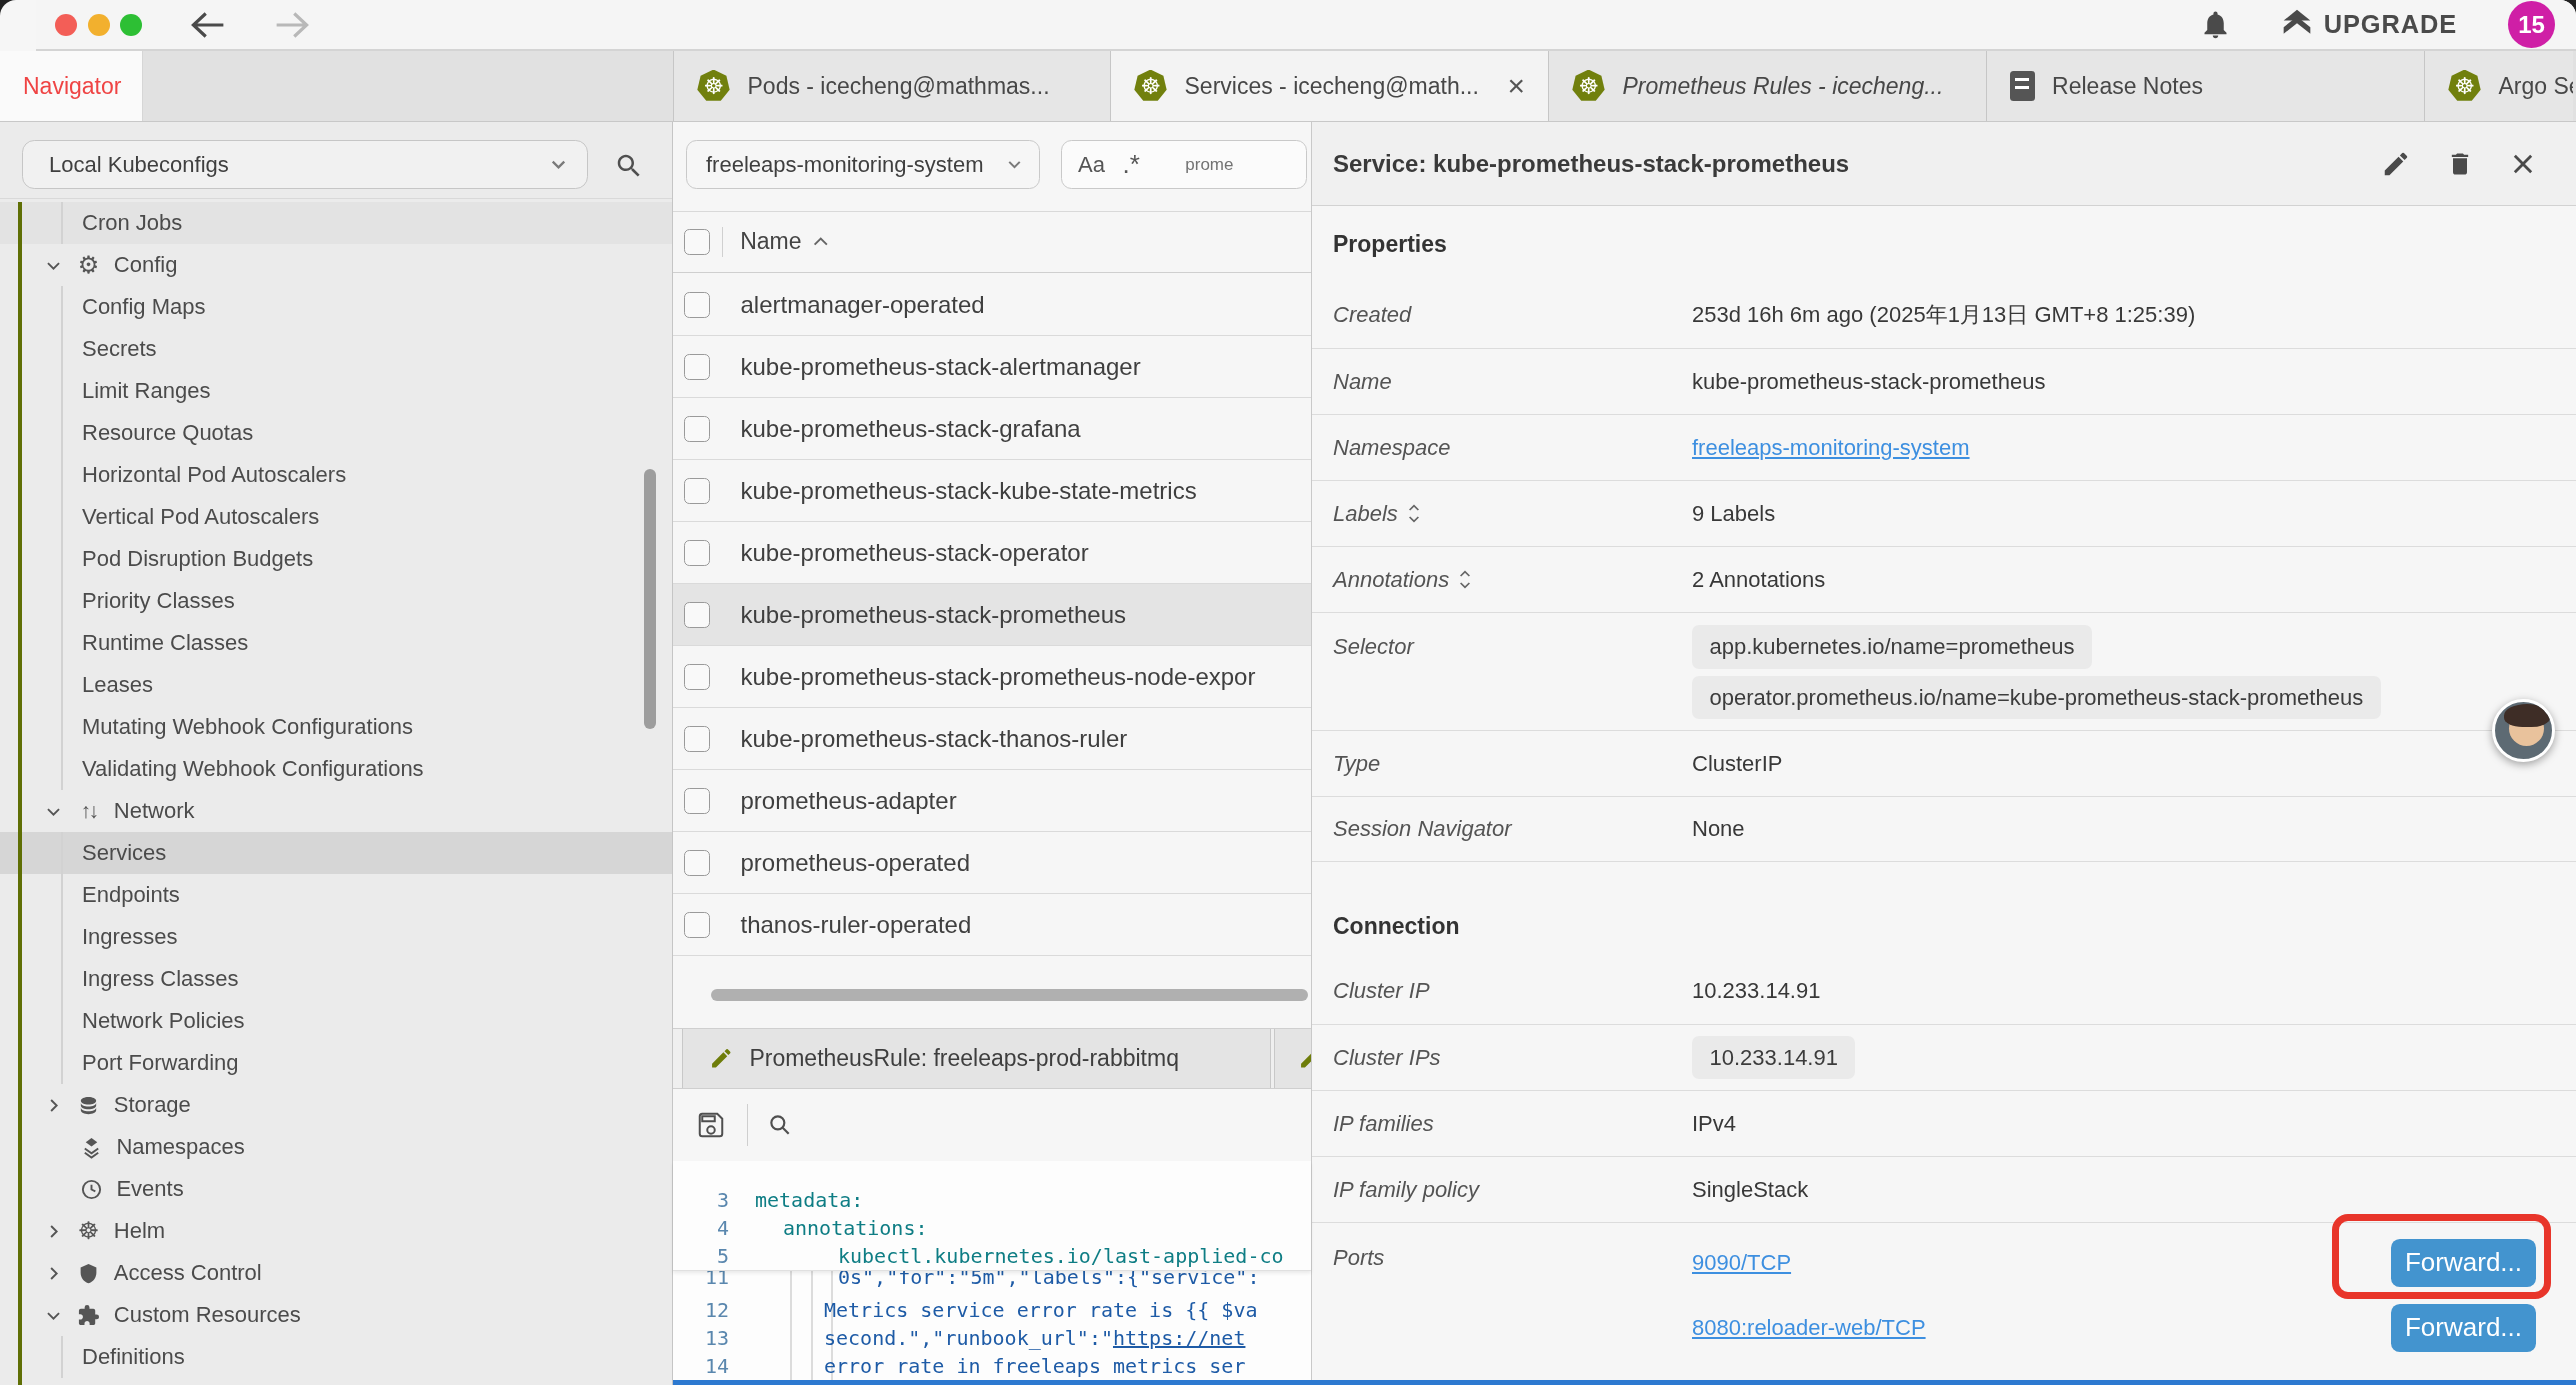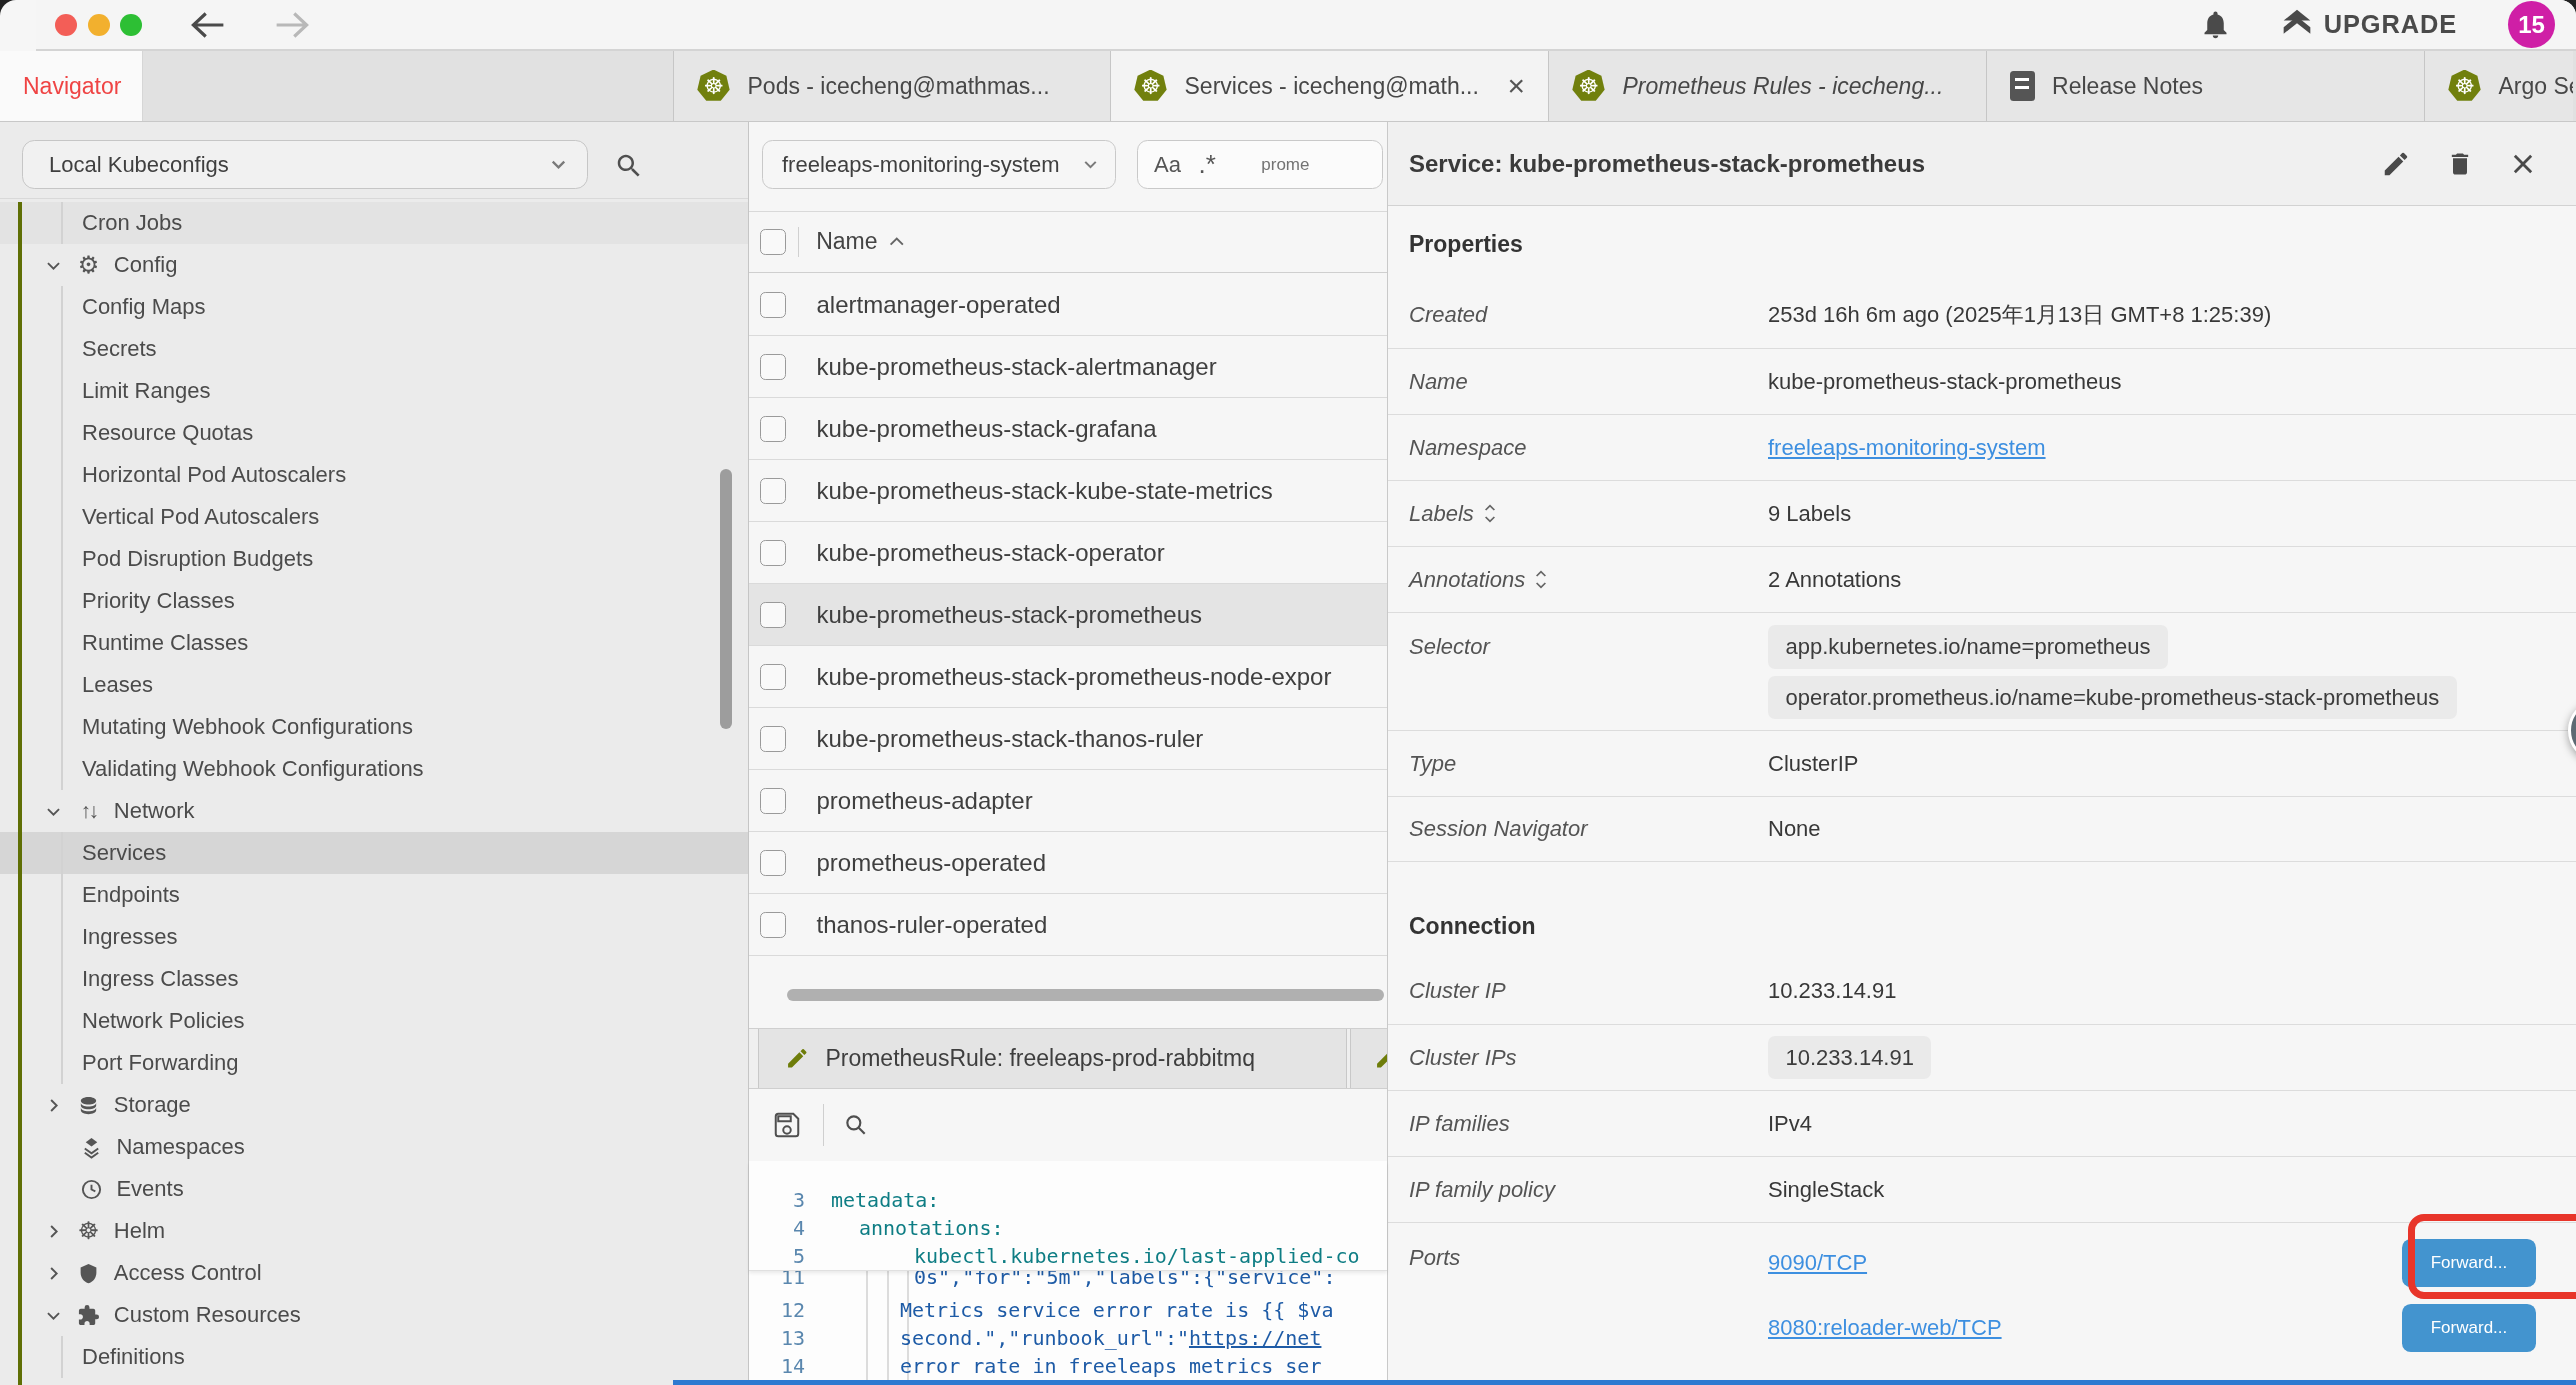--- a/index.html
+++ b/index.html
@@ -34,7 +34,7 @@
   .content { display:flex; height:1263px; }
 
   
-  .sidebar { width:749px; background:#ebebeb; position:relative; border-right:0.9px solid #c5c5c5; flex-shrink:0; }
+  .sidebar { width:673px; background:#ebebeb; position:relative; border-right:0.9px solid #c5c5c5; flex-shrink:0; }
   .greenline { position:absolute; left:17.5px; top:80px; bottom:0; width:4.4px; background:#5f6f05; z-index:3; }
   .kubesel { position:absolute; left:22px; top:18.4px; width:566px; height:49px; border:1.8px solid #c6c6c6; border-radius:12.3px; display:flex; align-items:center; padding:0 17.5px 0 26px; font-size:22px; color:#3f3f3f; background:#f1f1f1; }
   .kubesel .chev { margin-left:auto; }

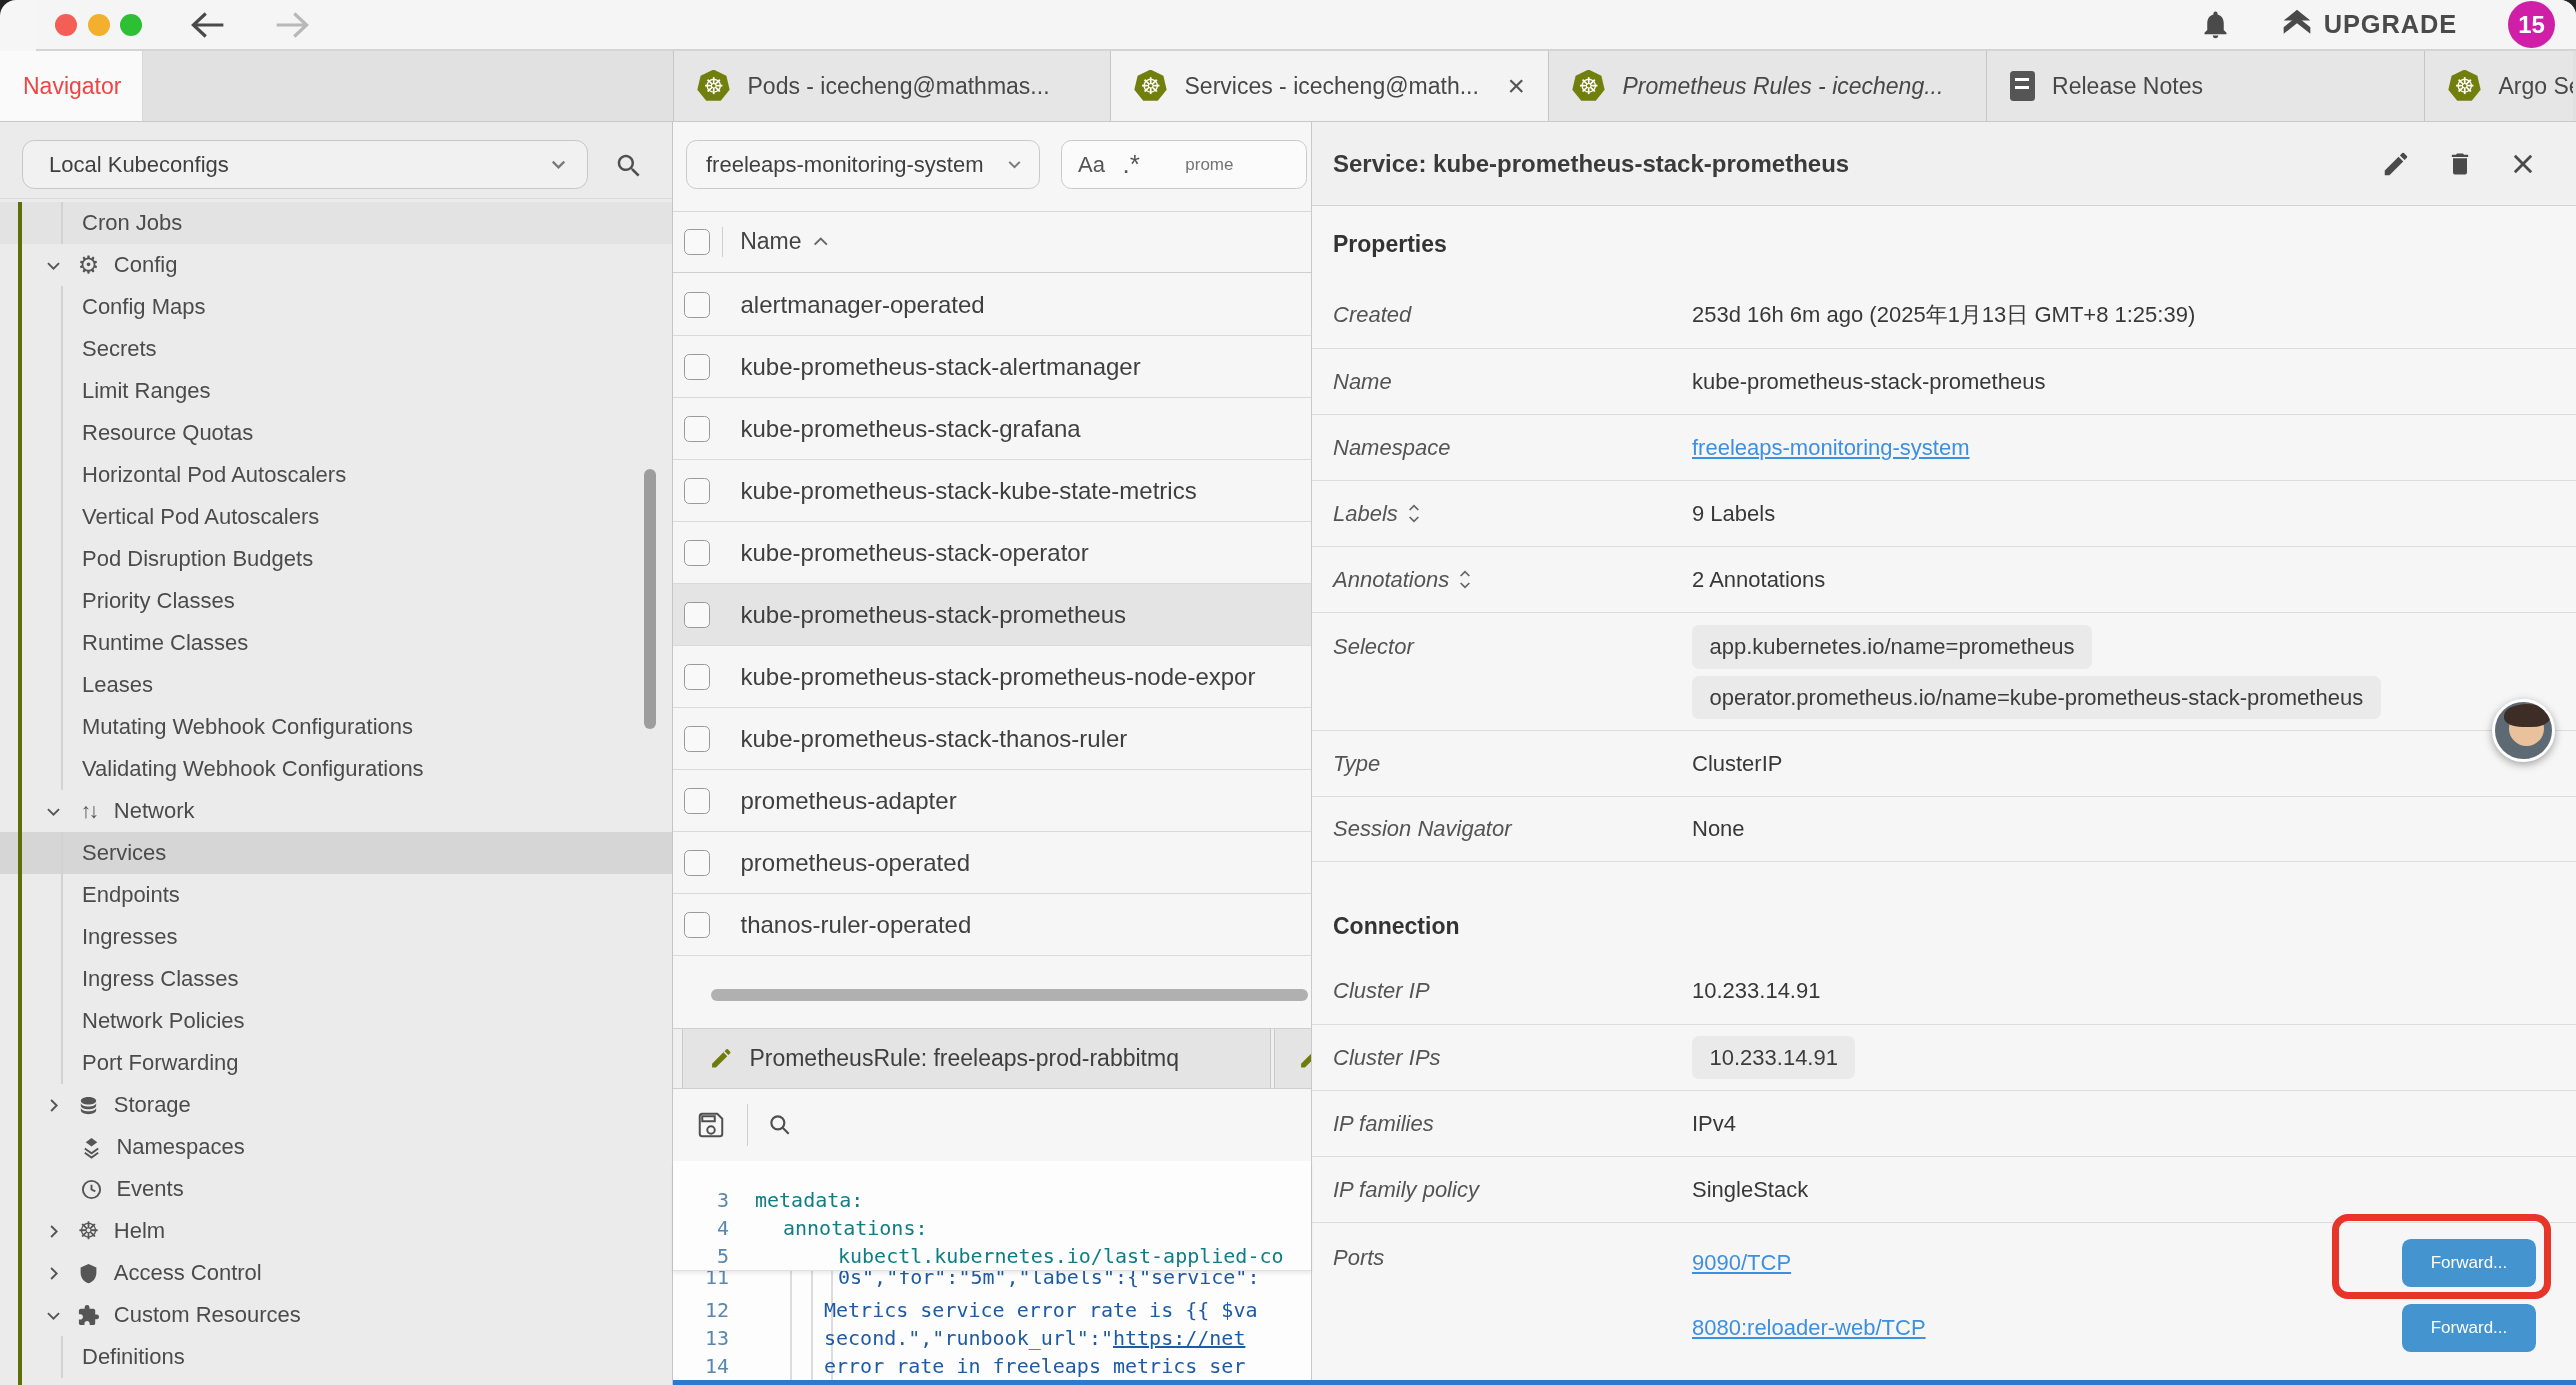--- a/index.html
+++ b/index.html
@@ -103,7 +103,7 @@
   .drow.ports .dlabel { padding-top:22px; }
   .portcol { padding-top:7px; display:flex; flex-direction:column; }
   .portline { height:65px; display:flex; align-items:center; position:relative; }
-  .fwd { position:absolute; right:40px; top:50%; transform:translateY(-50%); width:134px; height:48px; background:#4394cf; color:#fff; border:none; border-radius:8.8px; font-size:17px; font-family:inherit; }
+  .fwd { position:absolute; right:40px; top:50%; transform:translateY(-50%); width:145px; height:48px; background:#4394cf; color:#fff; border:none; border-radius:8.8px; font-size:26px; font-family:inherit; }
   .redbox { position:absolute; left:1020px; top:1092px; width:219px; height:85px; border:7px solid #e8352a; border-radius:16px; z-index:6; pointer-events:none; }
   .avatar { position:absolute; left:1180px; top:577px; width:63px; height:63px; border-radius:50%; border:3.5px solid #fff; box-shadow:0 2.6px 8.8px rgba(0,0,0,0.35); z-index:7;
     background: radial-gradient(circle at 50% 80%, #5d6a73 0 100%),#777;

